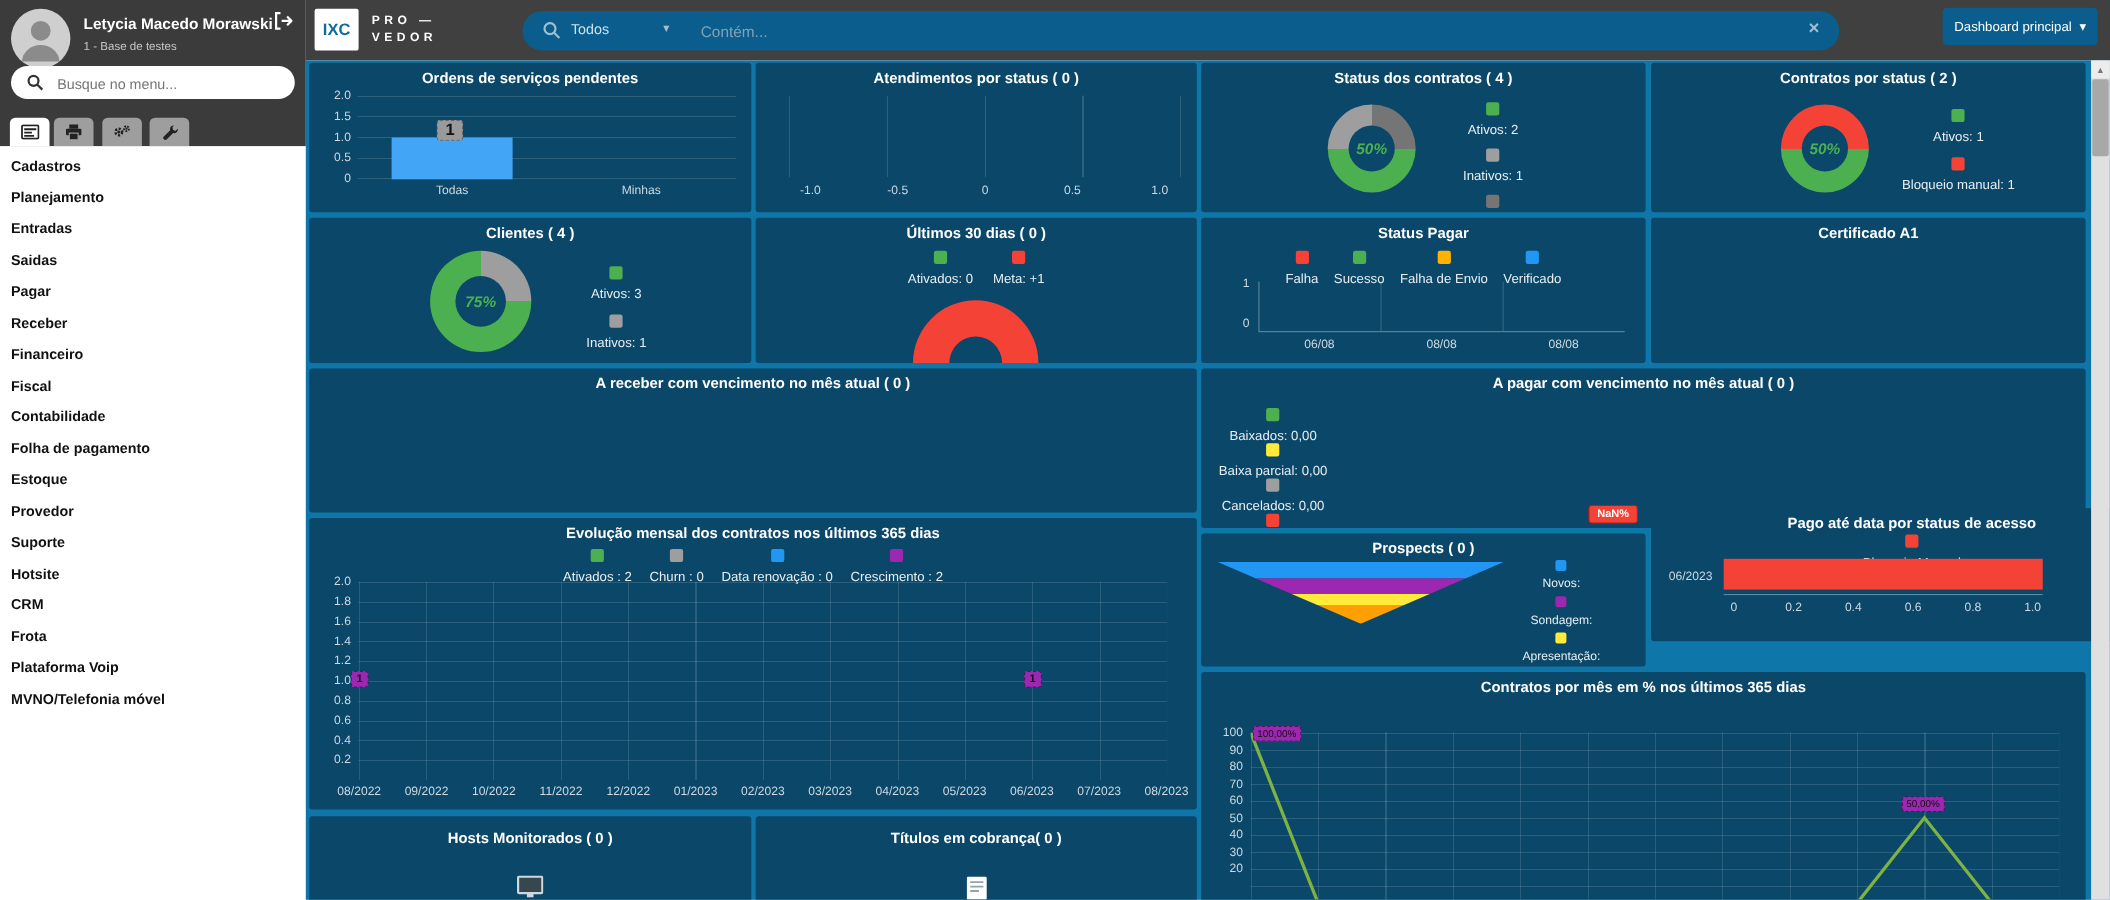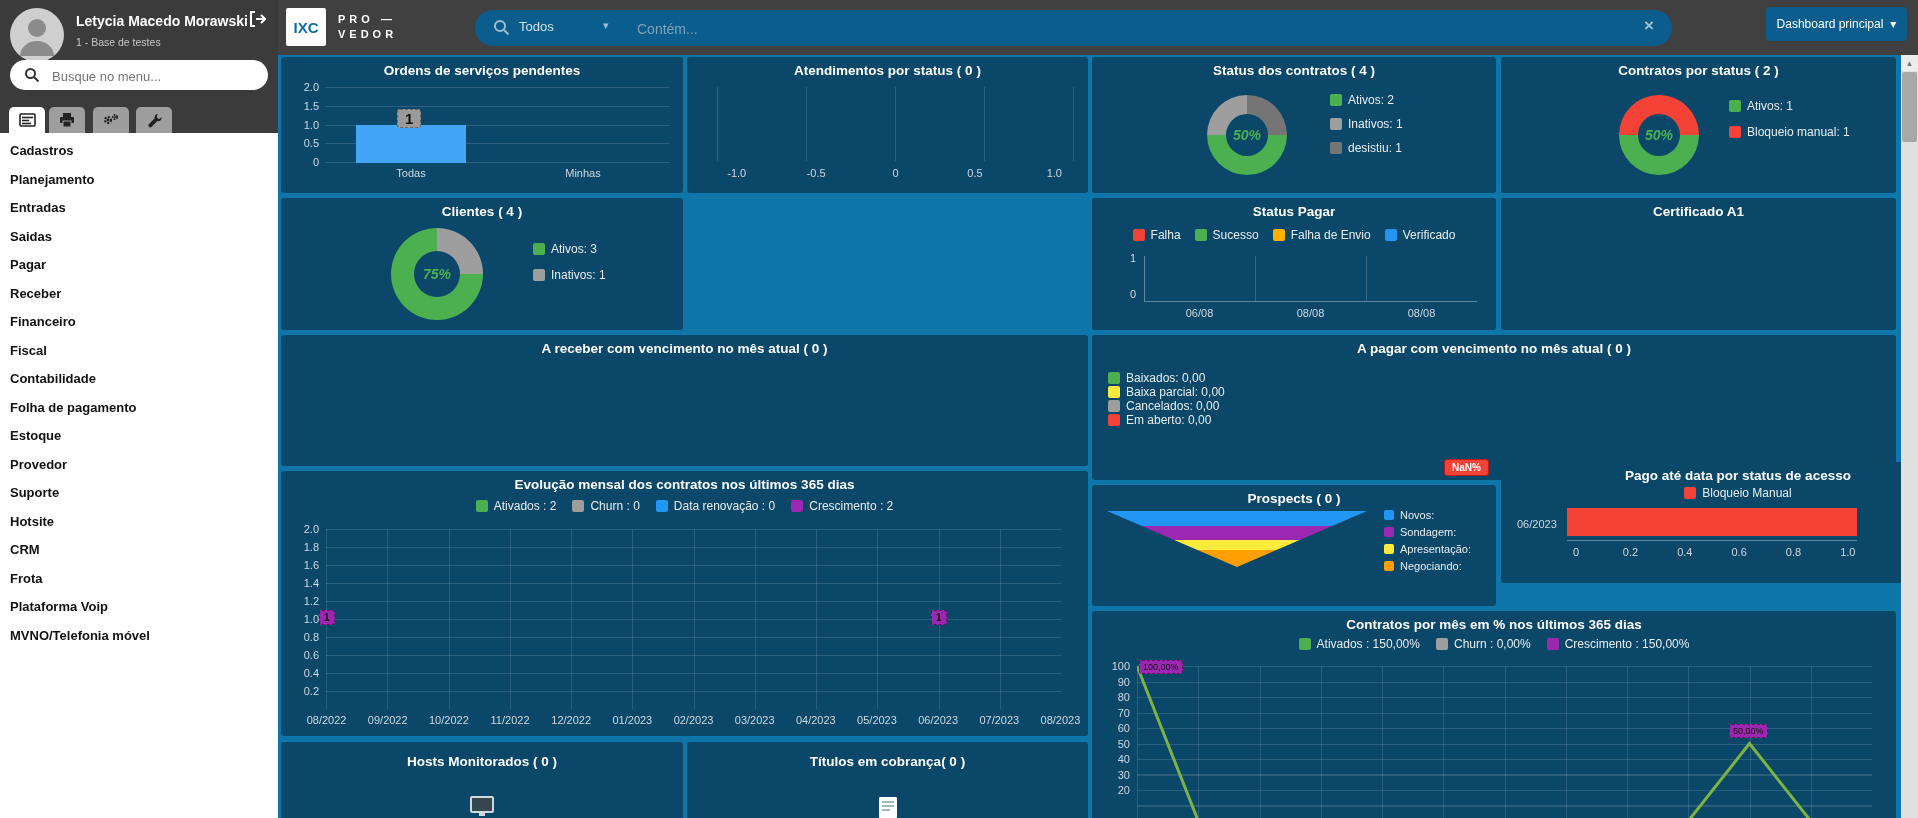--- a/index.html
+++ b/index.html
@@ -46,7 +46,7 @@
   .xrow .tick{flex:1;text-align:center;}
   .leg-row{position:absolute;left:0;right:0;display:flex;justify-content:center;gap:18px;}
   .leg-col{position:absolute;display:flex;flex-direction:column;}
-  .leg-item{display:flex;align-items:center;font-size:12px;color:#e8eef2;gap:6px;white-space:nowrap;}
+  .leg-item{display:flex;align-items:center;font-size:12px;color:#e8eef2;gap:6px;white-space:nowrap;flex-direction:column;}
   .sw{width:12px;height:12px;border-radius:2px;display:inline-block;flex:none;}
   .grid-h{background-image:repeating-linear-gradient(to bottom,rgba(255,255,255,.14) 0 1px,transparent 1px 18.75px);}
   .donut{position:absolute;border-radius:50%;}

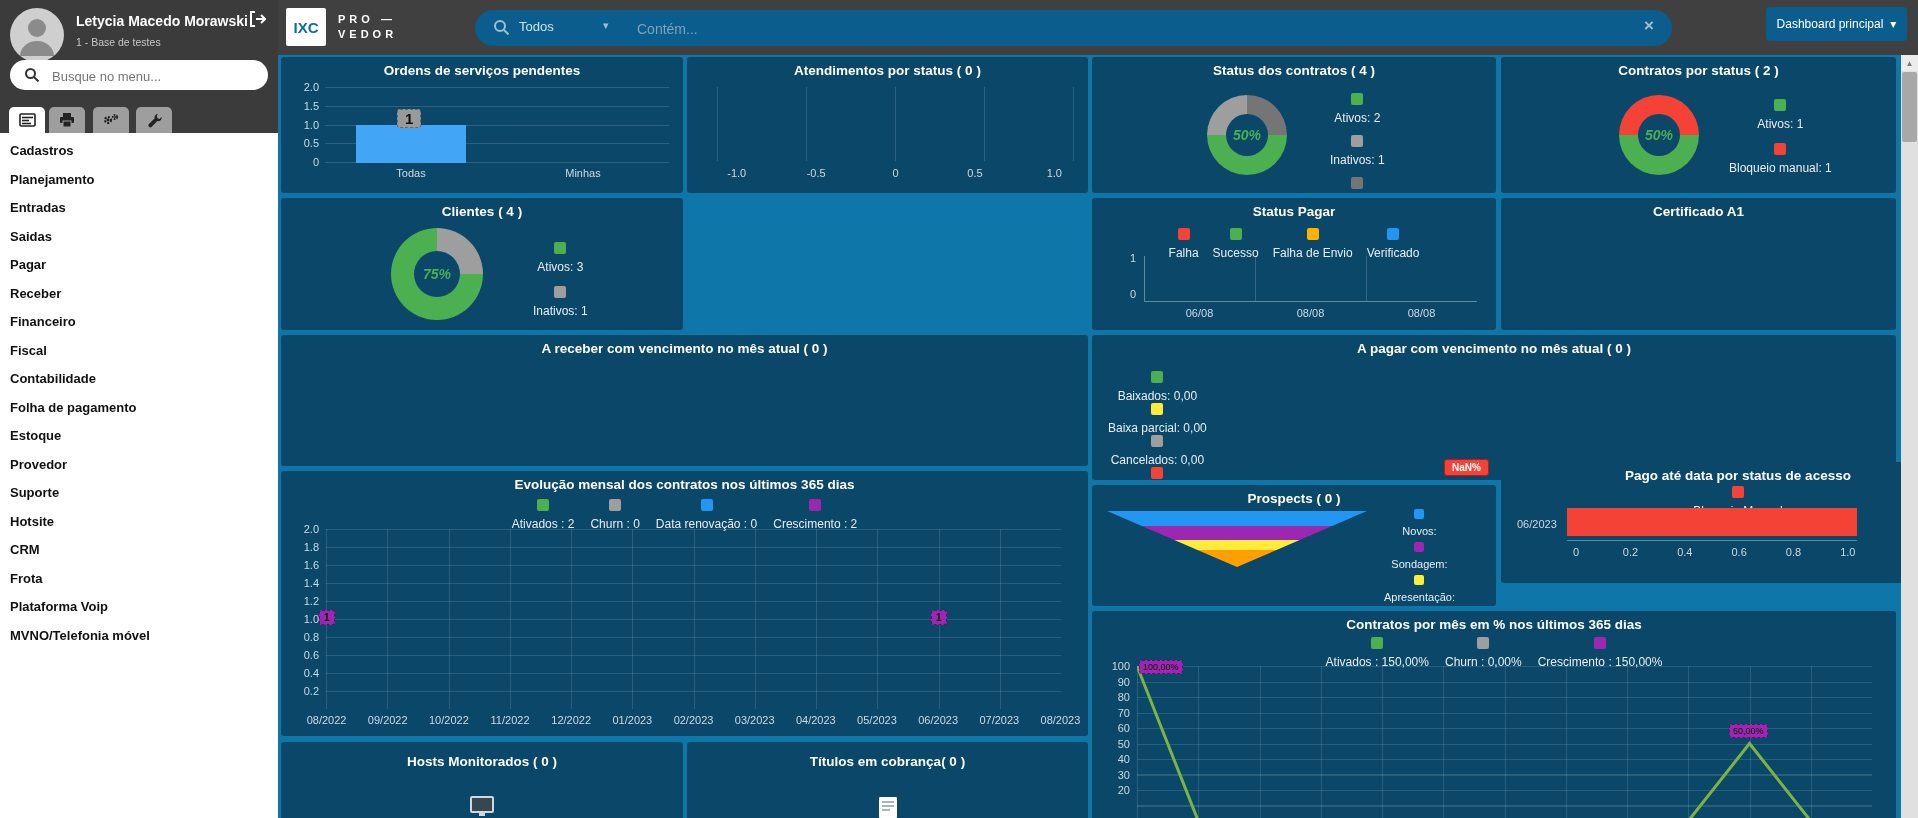--- a/index.html
+++ b/index.html
@@ -256,6 +256,23 @@
       </div>
   </div>
 
+  <div class="card" style="left:409px;top:143px;width:401px;height:132px">
+    <div class="ct">Últimos 30 dias ( 0 )</div>
+    <div class="leg-row" style="top:30px">
+
+    <span class="leg-item">
+          <i class="sw" style="background: rgb(76, 175, 80);"></i>
+          <span>Ativados: 0</span>
+        </span>
+        <span class="leg-item">
+          <i class="sw" style="background: rgb(244, 67, 54);"></i>
+          <span>Meta: +1</span>
+        </span>
+      </div>
+    <svg style="position:absolute;left:138px;top:70px" width="124" height="62" viewBox="0 0 124 62">
+      <path d="M5,62 A57,57 0 0 1 119,62 L86,62 A24,24 0 0 0 38,62 Z" fill="#f44336"></path>
+    </svg>
+  </div>
 
   <div class="card" style="left:814px;top:143px;width:404px;height:132px">
     <div class="ct">Status Pagar</div>

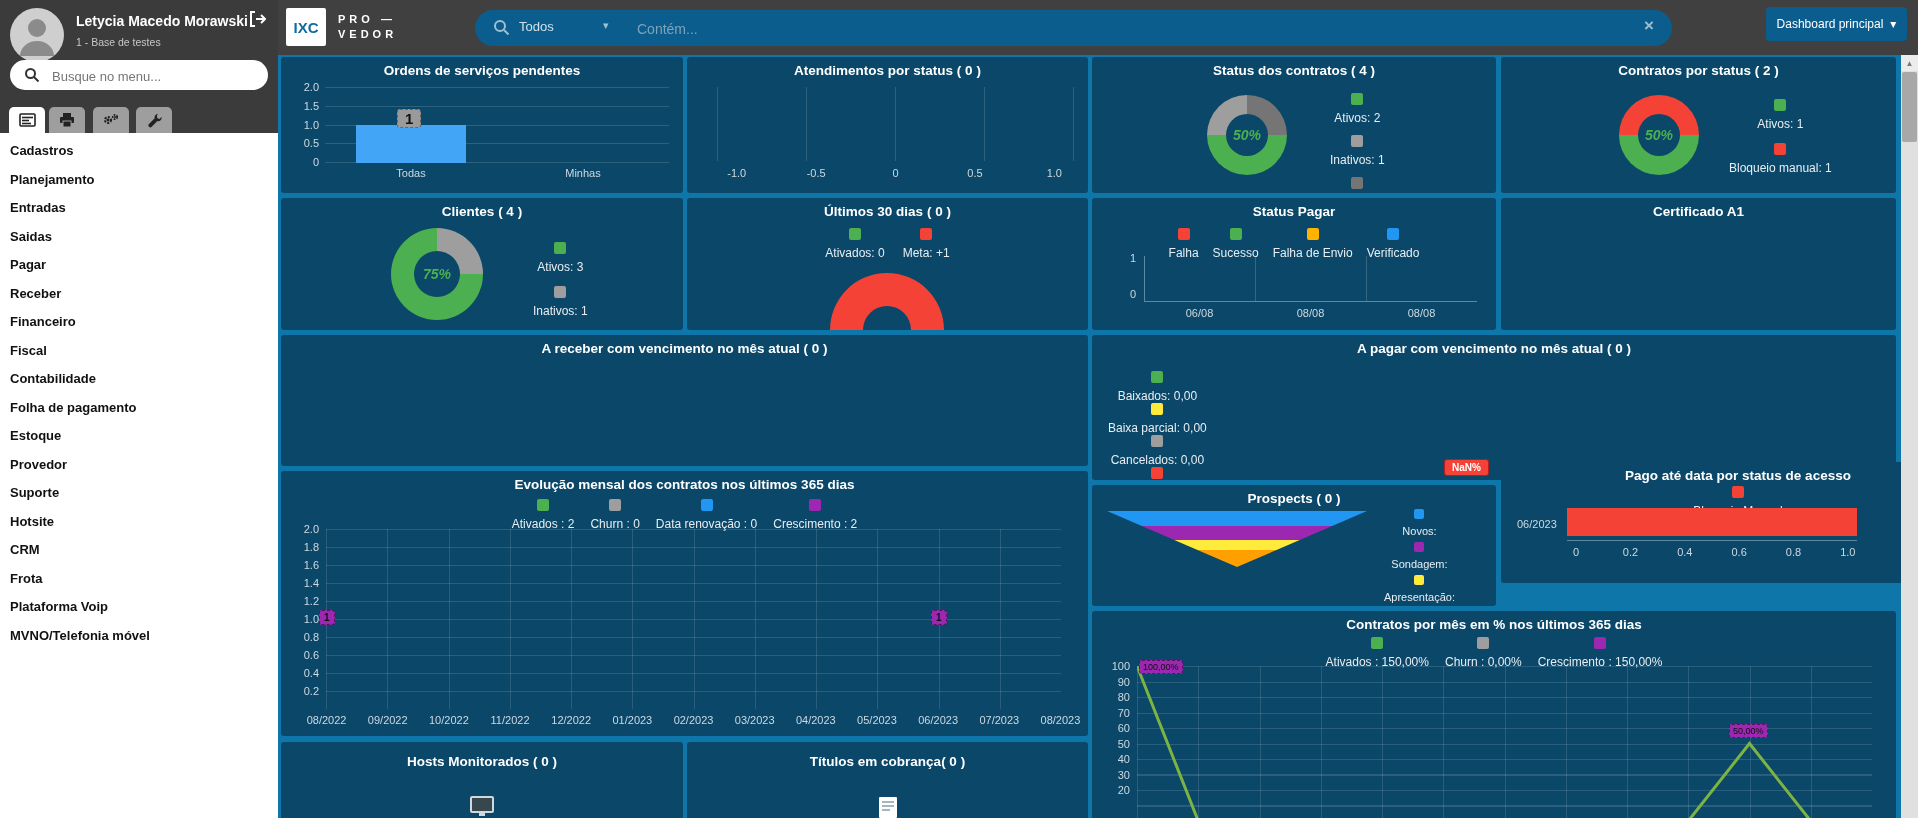--- a/index.html
+++ b/index.html
@@ -455,21 +455,6 @@
 
   <div class="card" style="left:814px;top:556px;width:804px;height:207px;border-radius:3px 3px 0 0">
     <div class="ct">Contratos por mês em % nos últimos 365 dias</div>
-    <div class="leg-row" style="top:26px;gap:16px">
-
-    <span class="leg-item">
-          <i class="sw" style="background: rgb(76, 175, 80);"></i>
-          <span>Ativados : 150,00%</span>
-        </span>
-        <span class="leg-item">
-          <i class="sw" style="background: rgb(158, 158, 158);"></i>
-          <span>Churn : 0,00%</span>
-        </span>
-        <span class="leg-item">
-          <i class="sw" style="background: rgb(156, 39, 176);"></i>
-          <span>Crescimento : 150,00%</span>
-        </span>
-      </div>
     <div class="ycol" style="left:12px;top:49px;width:26px;height:136px">
 
     <span class="tick">100</span>

